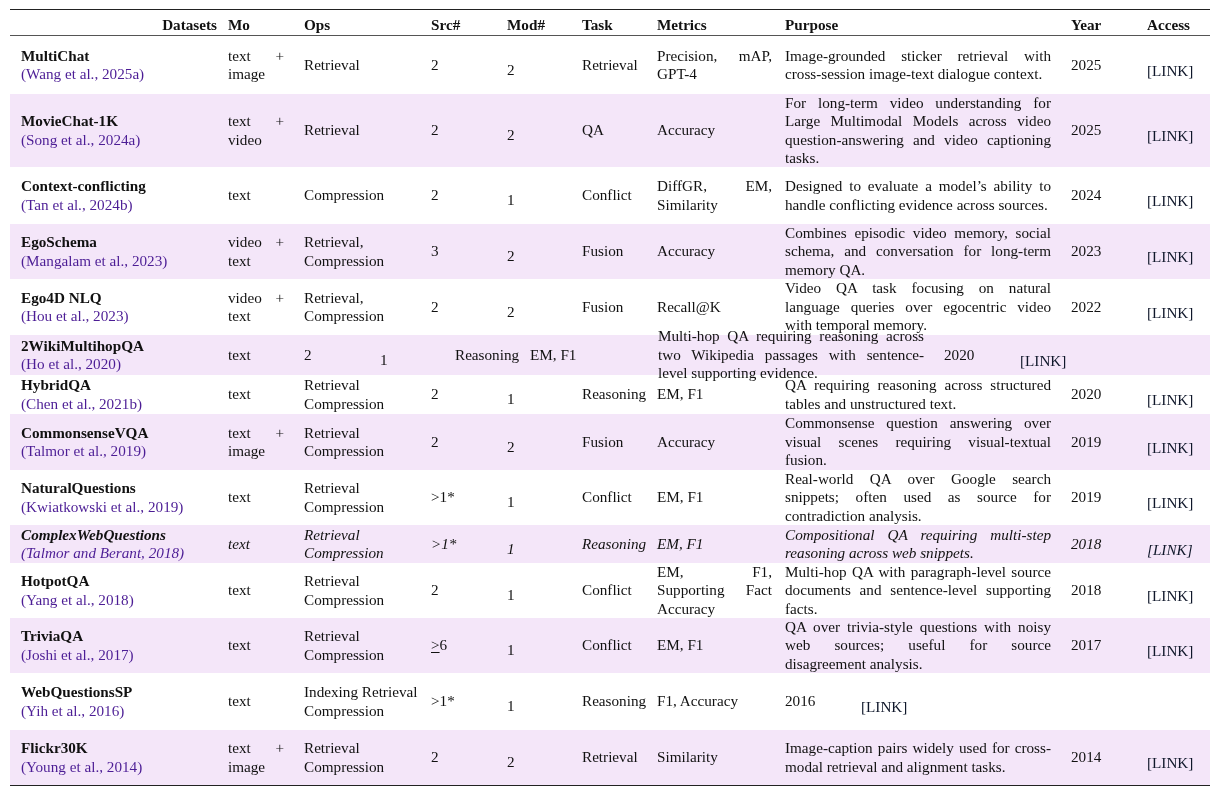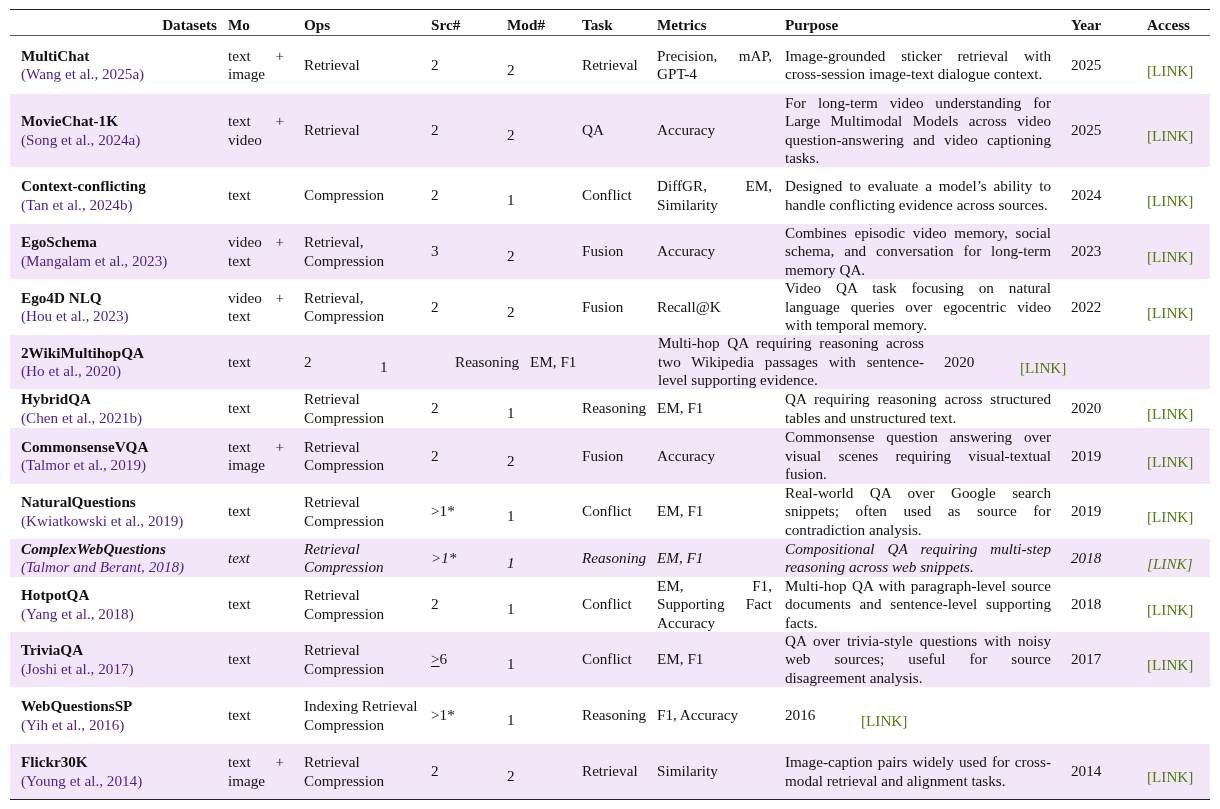--- a/index.html
+++ b/index.html
@@ -28,7 +28,7 @@
   .mo-txt { display: block; width: 56px; text-align: justify; text-align-last: left; }
   .met-txt { display: block; width: 115px; text-align: justify; }
   .pur-txt { display: block; width: 266px; text-align: justify; }
-  .lnk { color: #4d7c0f; text-decoration: none; cursor: pointer; }
+  .lnk { color: #0f172a; text-decoration: none; cursor: pointer; }
   .ge { text-decoration: underline; text-underline-offset: 2px; }
 </style>
 </head>

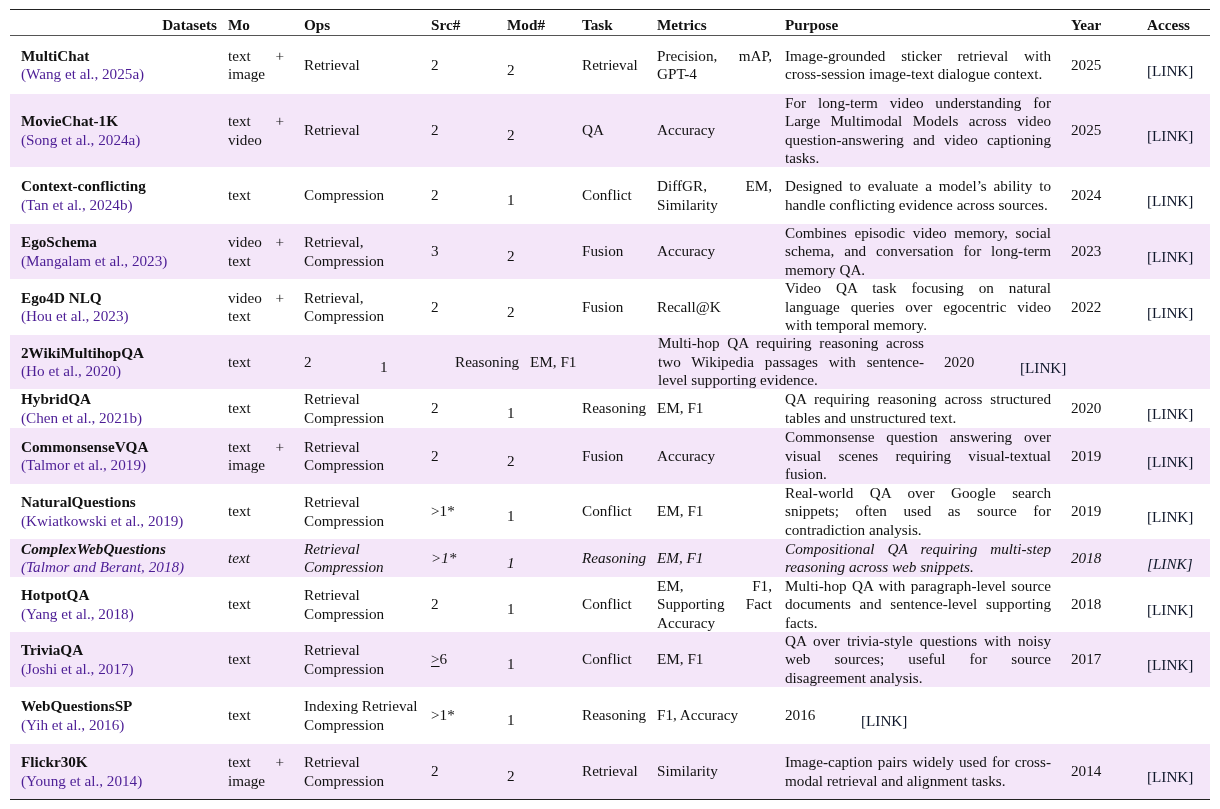--- a/index.html
+++ b/index.html
@@ -153,7 +153,7 @@
     <div class="c c-year">2022</div>
     <div class="c c-acc"><a class="lnk">[LINK]</a></div>
   </div>
-      <div class="row shade" style="height: 54px;">
+      <div class="row shade" style="height: 40px;">
     <div class="c c-ds">
       <span class="ds-name">2WikiMultihopQA</span>
       <span class="ds-cite">(Ho et al., 2020)</span>

